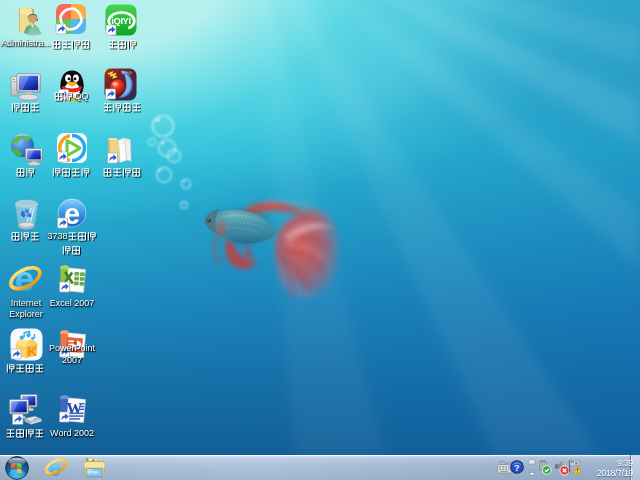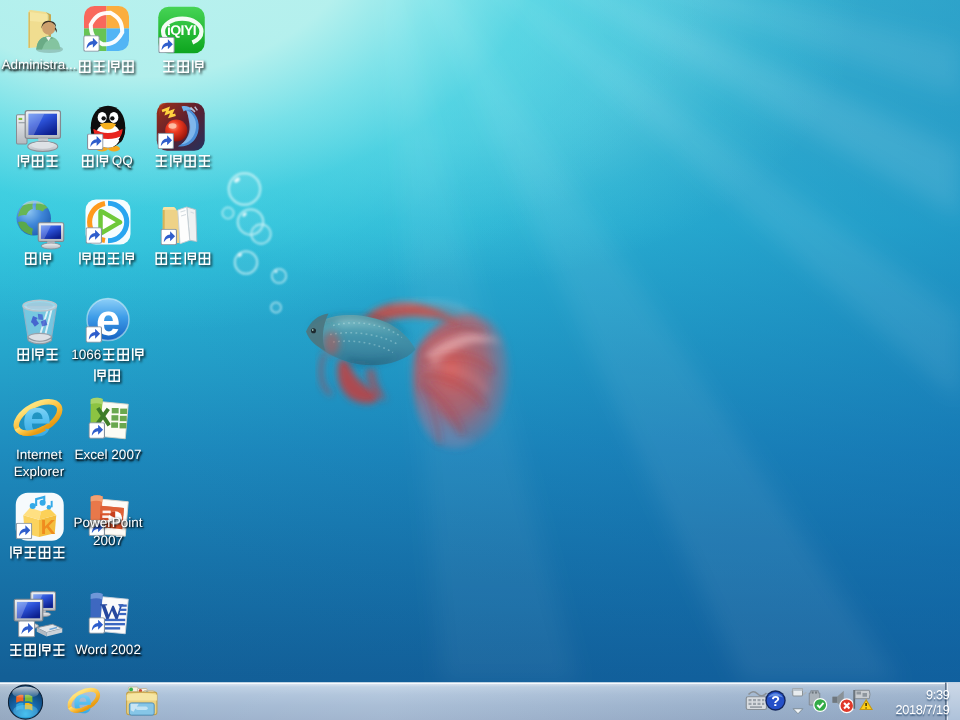--- a/index.html
+++ b/index.html
@@ -229,7 +229,7 @@
  <path d="M27.5,19 C27.5,23 26.5,26.5 24.5,29 L23,27 C25.2,24.5 26,21.5 25.8,18 Z" fill="#0d0d0d"></path>
  <use href="#shc" x="2" y="23" width="11" height="11"></use>
 </svg></div>
-<div class="lbl" style="left:52px;top:102px;width:39px;white-space:nowrap"><svg class="cjk" width="20" height="11" style="vertical-align:top">
+<div class="lbl" style="left:52px;top:91px;width:39px;white-space:nowrap"><svg class="cjk" width="20" height="11" style="vertical-align:top">
       <use href="#g1" x="0"></use>
       <use href="#g3" x="9.6"></use>
     </svg><span style="vertical-align:top">QQ</span></div>

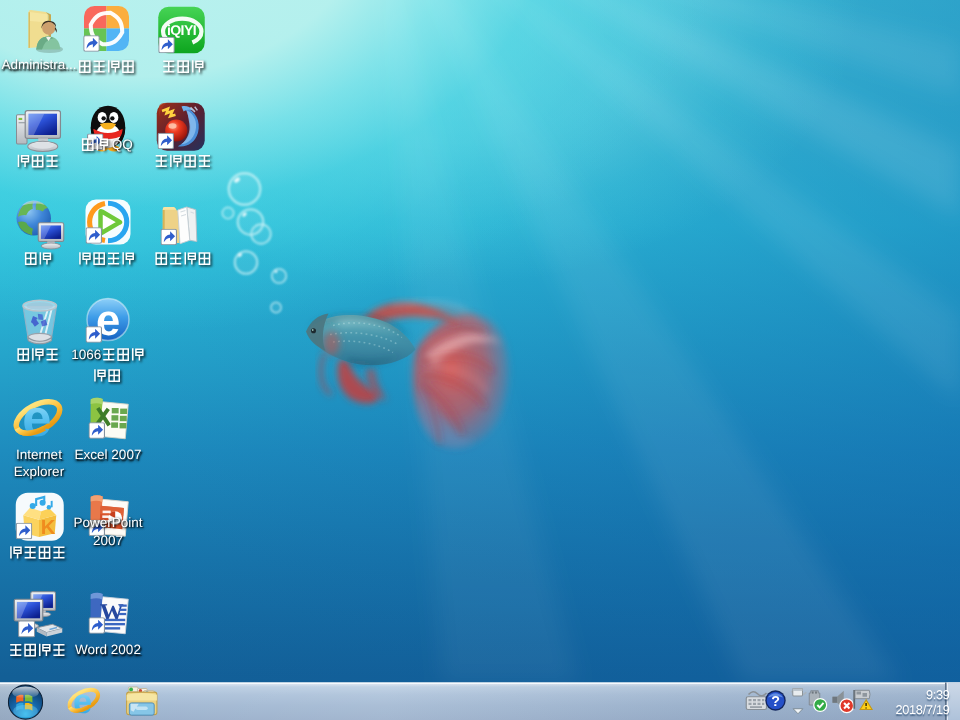--- a/index.html
+++ b/index.html
@@ -357,7 +357,7 @@
  <text x="16" y="26.5" font-family="Liberation Sans,sans-serif" font-size="29" font-weight="bold" fill="#fff" text-anchor="middle">e</text>
  <use href="#shc" x="1" y="20.5" width="11" height="11"></use>
 </svg></div>
-<div class="lbl" style="left:46px;top:231px;width:52px;white-space:nowrap"><span style="vertical-align:top">1066</span><svg class="cjk" width="29" height="11" style="vertical-align:top">
+<div class="lbl" style="left:46px;top:231px;width:52px;white-space:nowrap"><span style="vertical-align:top">3738</span><svg class="cjk" width="29" height="11" style="vertical-align:top">
       <use href="#g2" x="0"></use>
       <use href="#g1" x="9.6"></use>
       <use href="#g3" x="19.2"></use>

